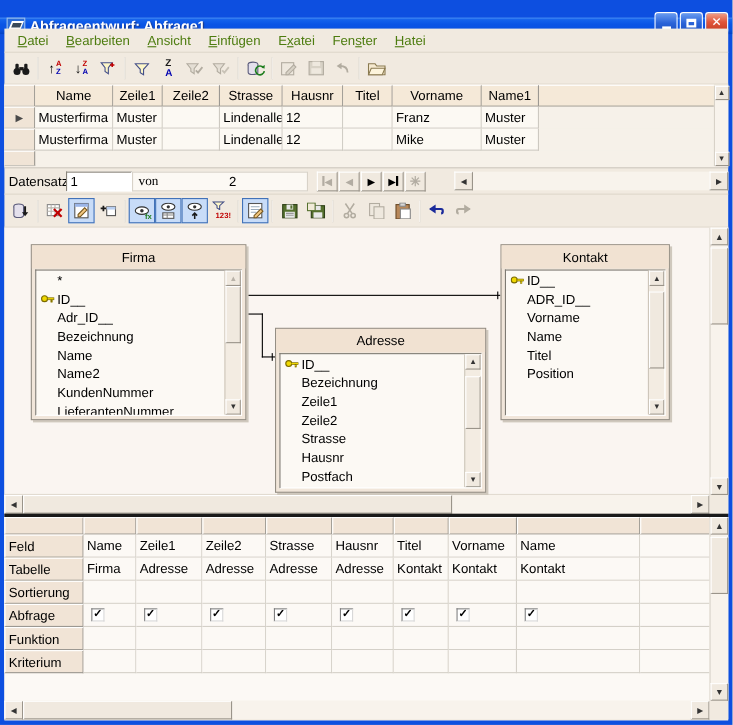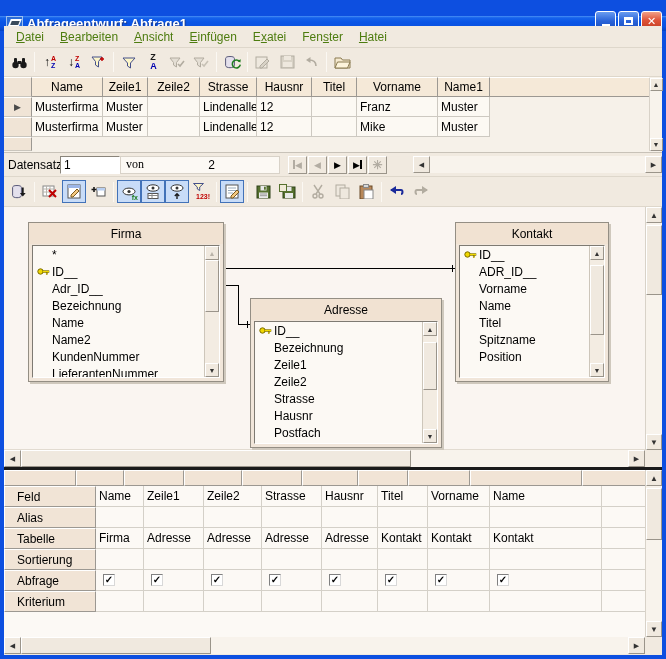--- a/index.html
+++ b/index.html
@@ -563,10 +563,6 @@
             </div>
           <div class="prow">
               <span class="keyslot"></span>
-              <span>Spitzname</span>
-            </div>
-          <div class="prow">
-              <span class="keyslot"></span>
               <span>Position</span>
             </div>
           <div class="pscroll">

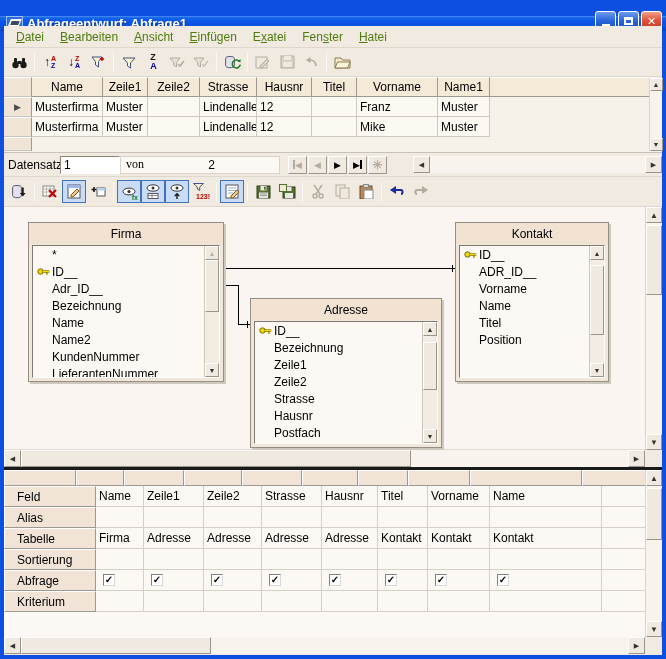--- a/index.html
+++ b/index.html
@@ -97,9 +97,9 @@
   .qbe{height:167px;position:relative;padding-right:17px;background:#fcf9f5;}
   .qrow{display:flex;height:21px;}
   .qrow.strip{height:16px;}
-  .qlabel{width:92px;background:#f1e4d6;border-top:1px solid #fff;border-left:1px solid #fff;
+  .qlabel{width:72px;background:#f1e4d6;border-top:1px solid #fff;border-left:1px solid #fff;
     border-right:1px solid #9c9892;border-bottom:1px solid #9c9892;font-size:12px;display:flex;align-items:center;
-    padding-left:12px;flex:0 0 auto;white-space:nowrap;overflow:hidden;}
+    padding-left:3px;flex:0 0 auto;white-space:nowrap;overflow:hidden;}
   .qhead{background:#f1e4d6;border-top:1px solid #fff;border-left:1px solid #fff;border-right:1px solid #9c9892;border-bottom:1px solid #9c9892;flex:0 0 auto;}
   .qc{background:#fcf9f5;border-right:1px solid #d4d0c8;border-bottom:1px solid #d4d0c8;font-size:12px;
     display:flex;align-items:center;padding:0 3px;flex:0 0 auto;white-space:nowrap;overflow:hidden;}

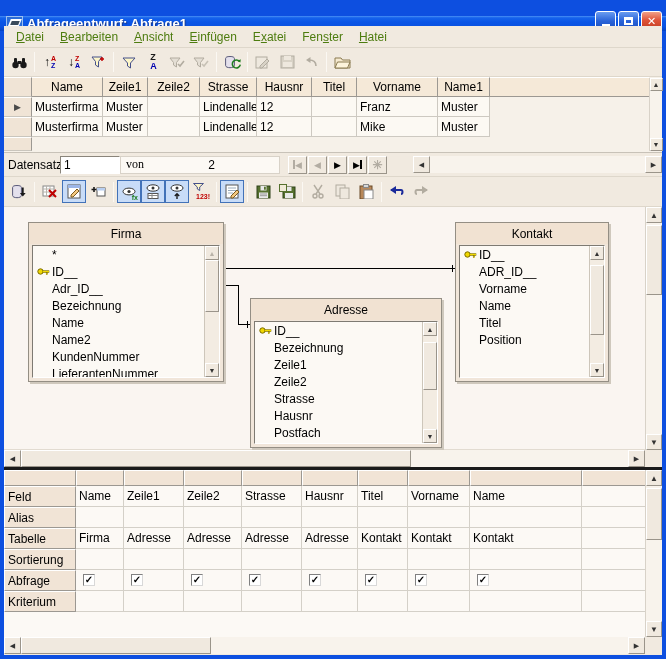--- a/index.html
+++ b/index.html
@@ -620,18 +620,6 @@
         <div class="qc qfill"></div>
       </div>
       <div class="qrow">
-        <div class="qlabel">Alias</div>
-        <div class="qc q1"></div>
-          <div class="qc q2"></div>
-          <div class="qc q3"></div>
-          <div class="qc q4"></div>
-          <div class="qc q5"></div>
-          <div class="qc q6"></div>
-          <div class="qc q7"></div>
-          <div class="qc q8"></div>
-          <div class="qc qfill"></div>
-      </div>
-      <div class="qrow">
         <div class="qlabel">Tabelle</div>
         <div class="qc q1">Firma</div>
         <div class="qc q2">Adresse</div>

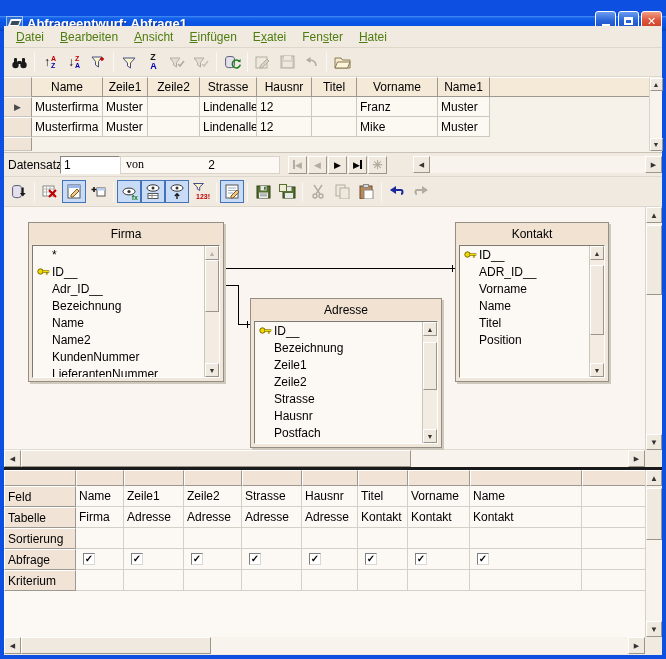--- a/index.html
+++ b/index.html
@@ -672,6 +672,18 @@
         <div class="qc qfill"></div>
       </div>
       <div class="qrow">
+        <div class="qlabel">Funktion</div>
+        <div class="qc q1"></div>
+          <div class="qc q2"></div>
+          <div class="qc q3"></div>
+          <div class="qc q4"></div>
+          <div class="qc q5"></div>
+          <div class="qc q6"></div>
+          <div class="qc q7"></div>
+          <div class="qc q8"></div>
+          <div class="qc qfill"></div>
+      </div>
+      <div class="qrow">
         <div class="qlabel">Kriterium</div>
         <div class="qc q1"></div>
           <div class="qc q2"></div>

